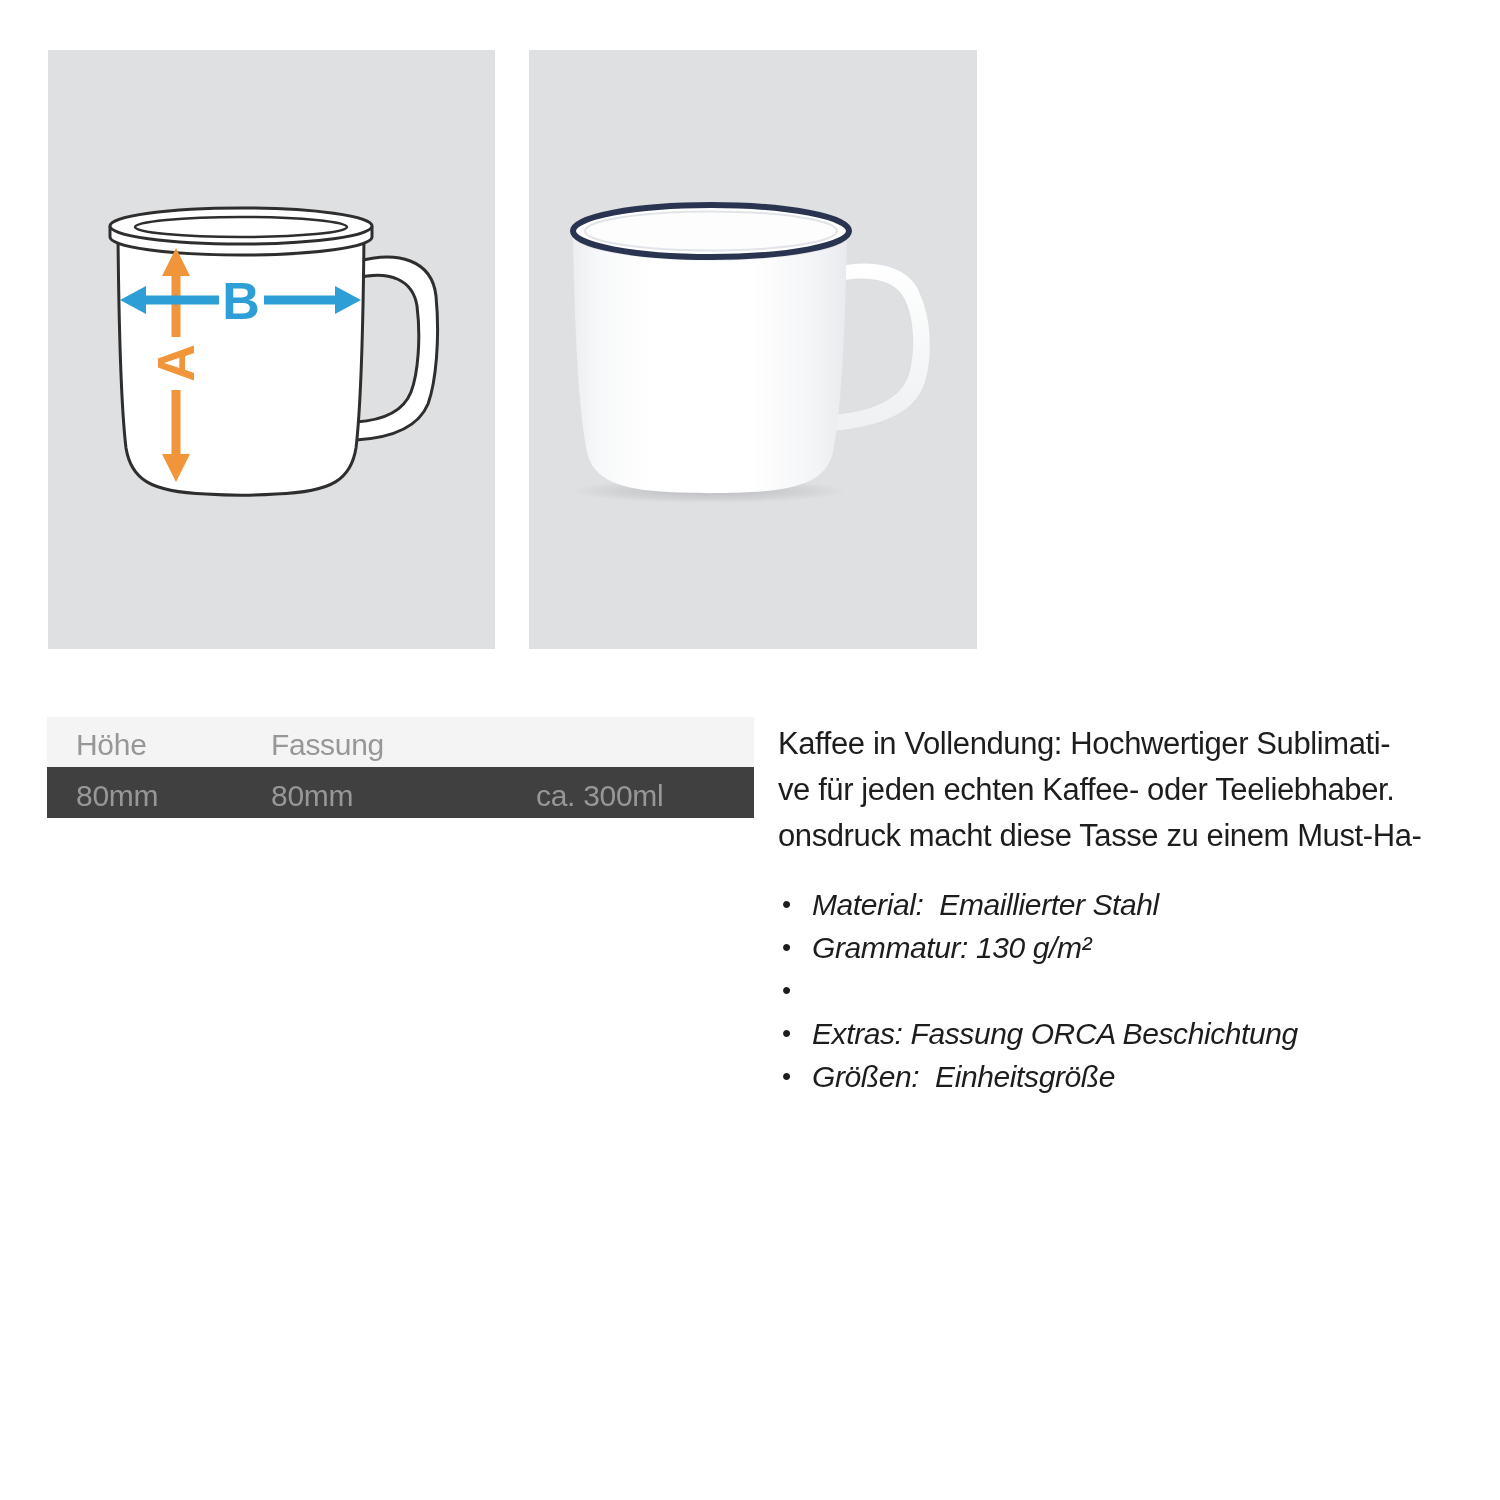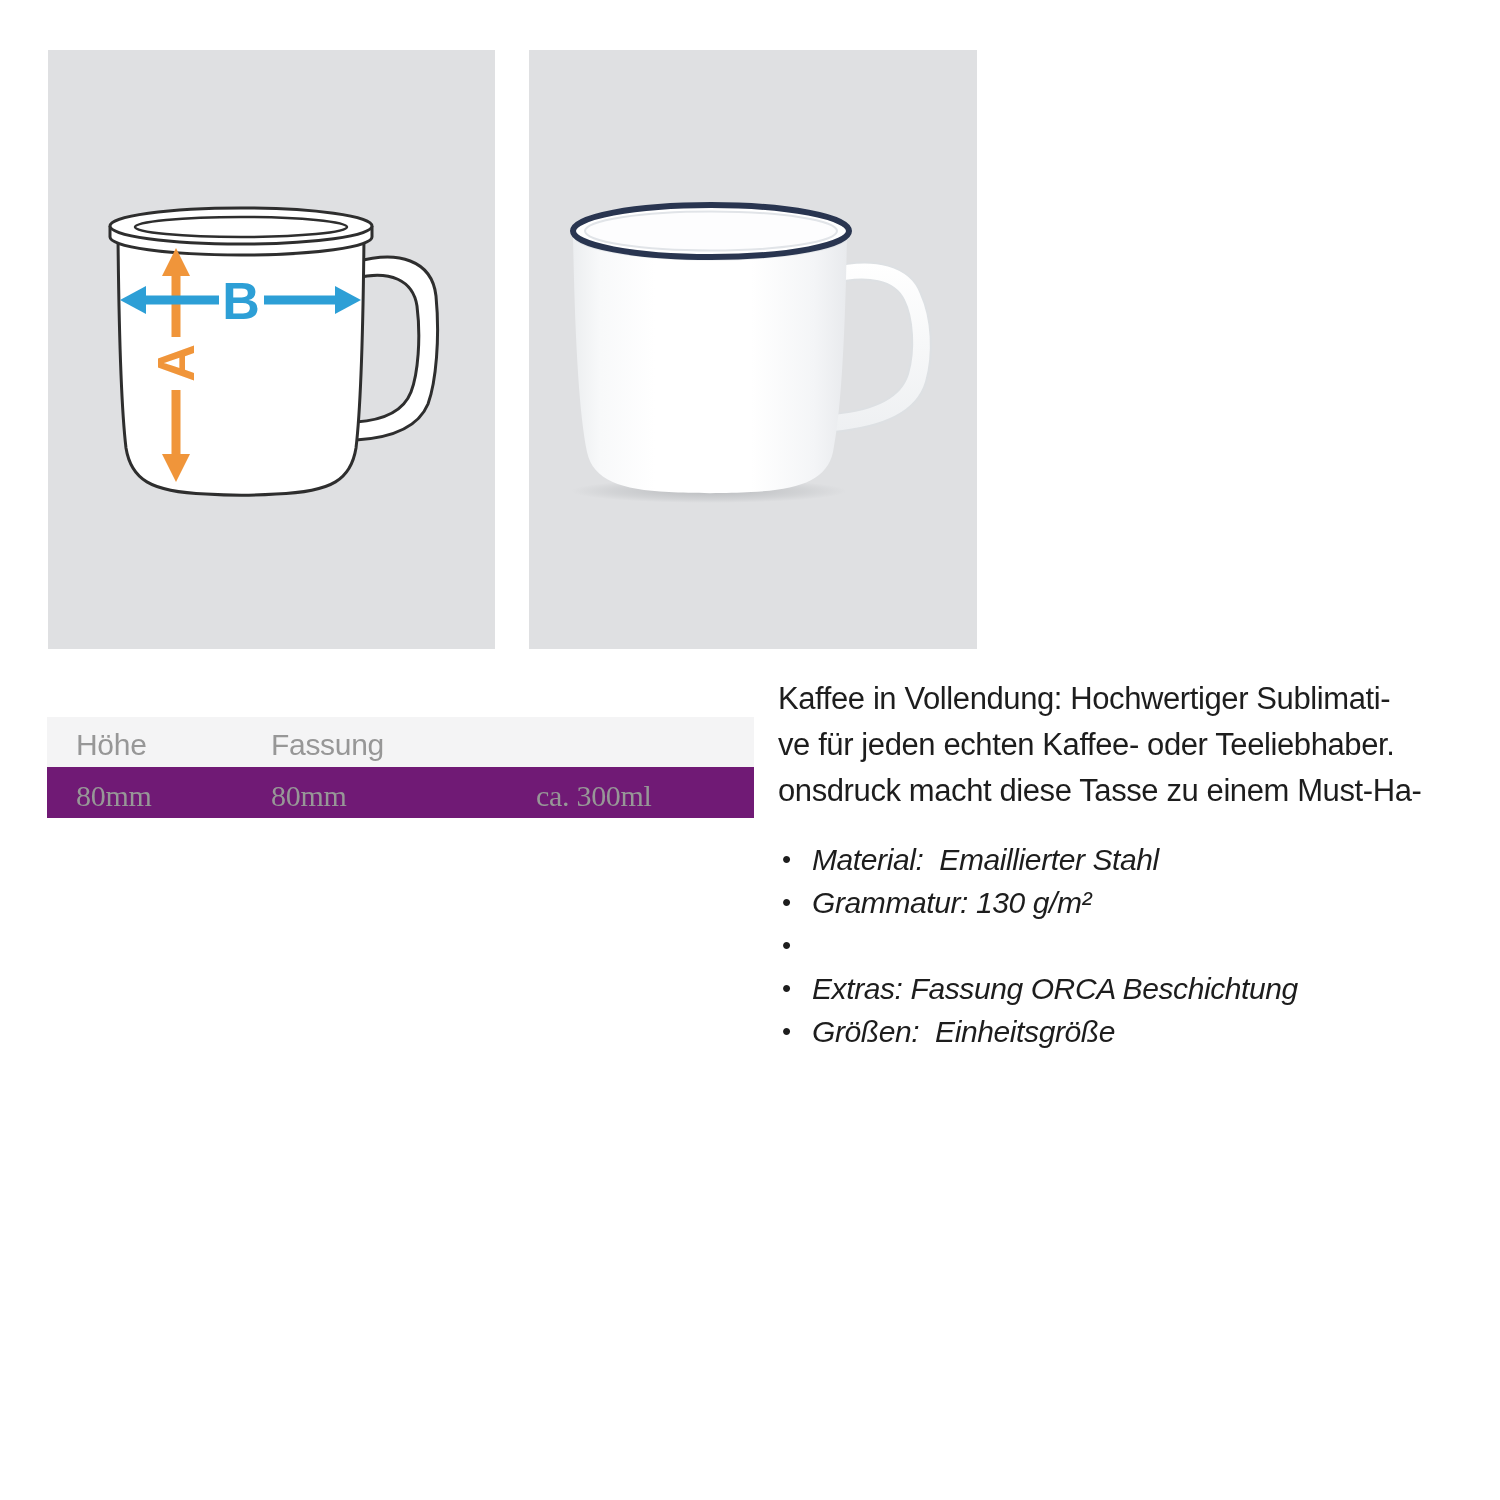--- a/index.html
+++ b/index.html
@@ -39,7 +39,7 @@
 
   
   .description{
-    position:absolute;left:778px;top:676px;width:690px;
+    position:absolute;left:778px;top:721px;width:690px;
     color:#1d1d1d;letter-spacing:-0.4px;
   }
   .desc-line{font-size:31px;line-height:46px;white-space:nowrap;}

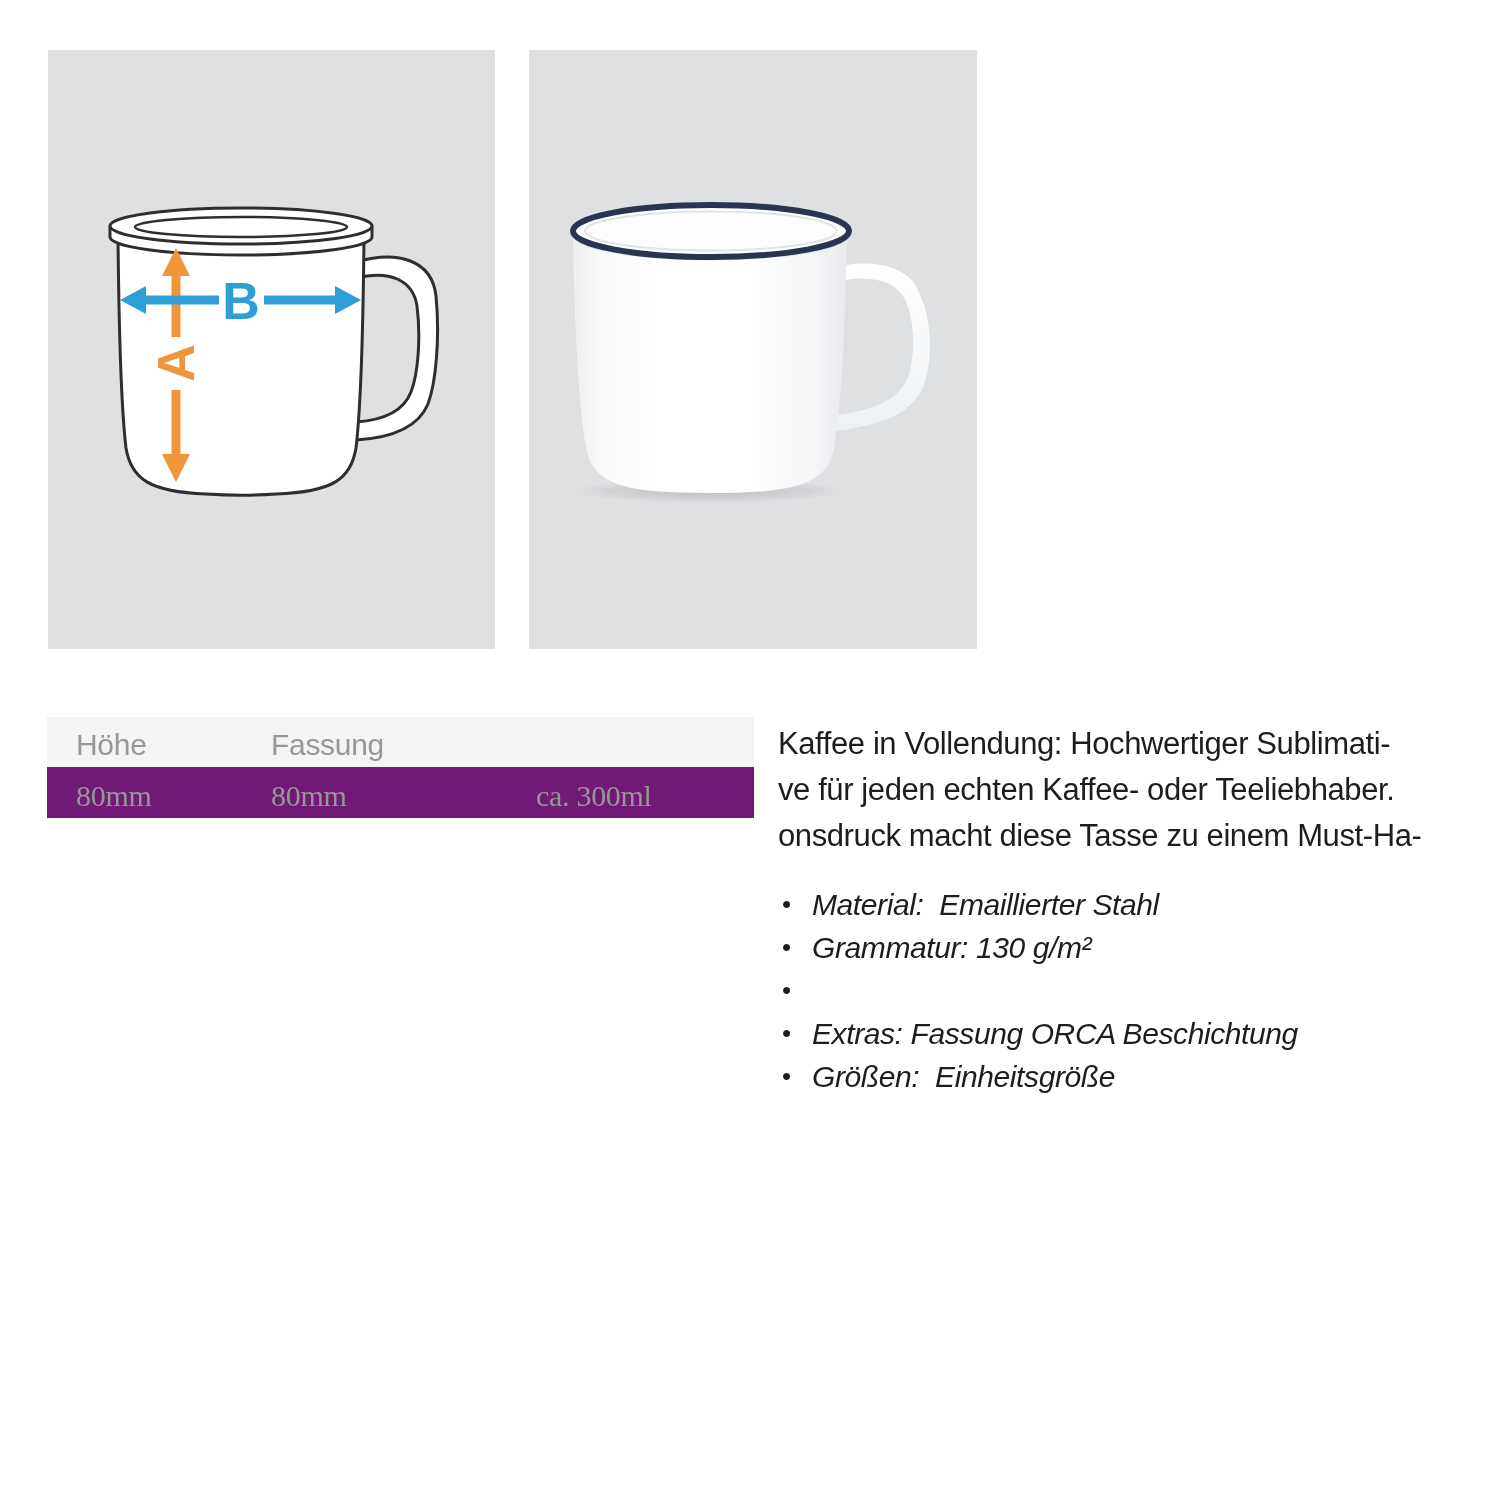--- a/index.html
+++ b/index.html
@@ -34,7 +34,7 @@
   }
   .size-table .tr{display:grid;grid-template-columns:195px 265px 1fr;align-items:center;}
   .size-table .tr.head{height:50px;background:#f4f4f5;}
-  .size-table .tr.row{height:51px;background:#701a75;font-family:Liberation Serif, serif;}
+  .size-table .tr.row{height:51px;background:#404040;}
   .size-table .td{padding-left:29px;white-space:nowrap;margin-top:6px;}
 
   

